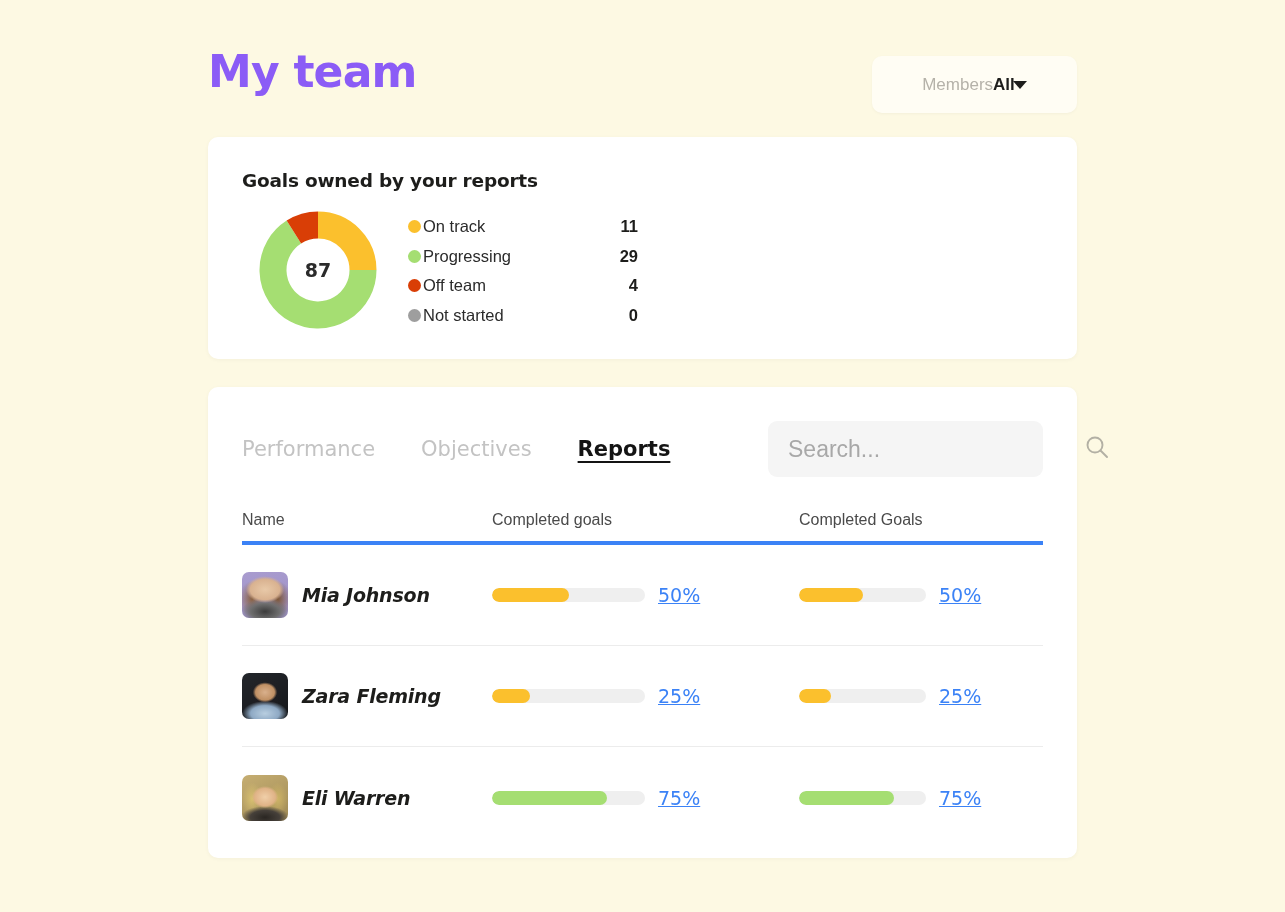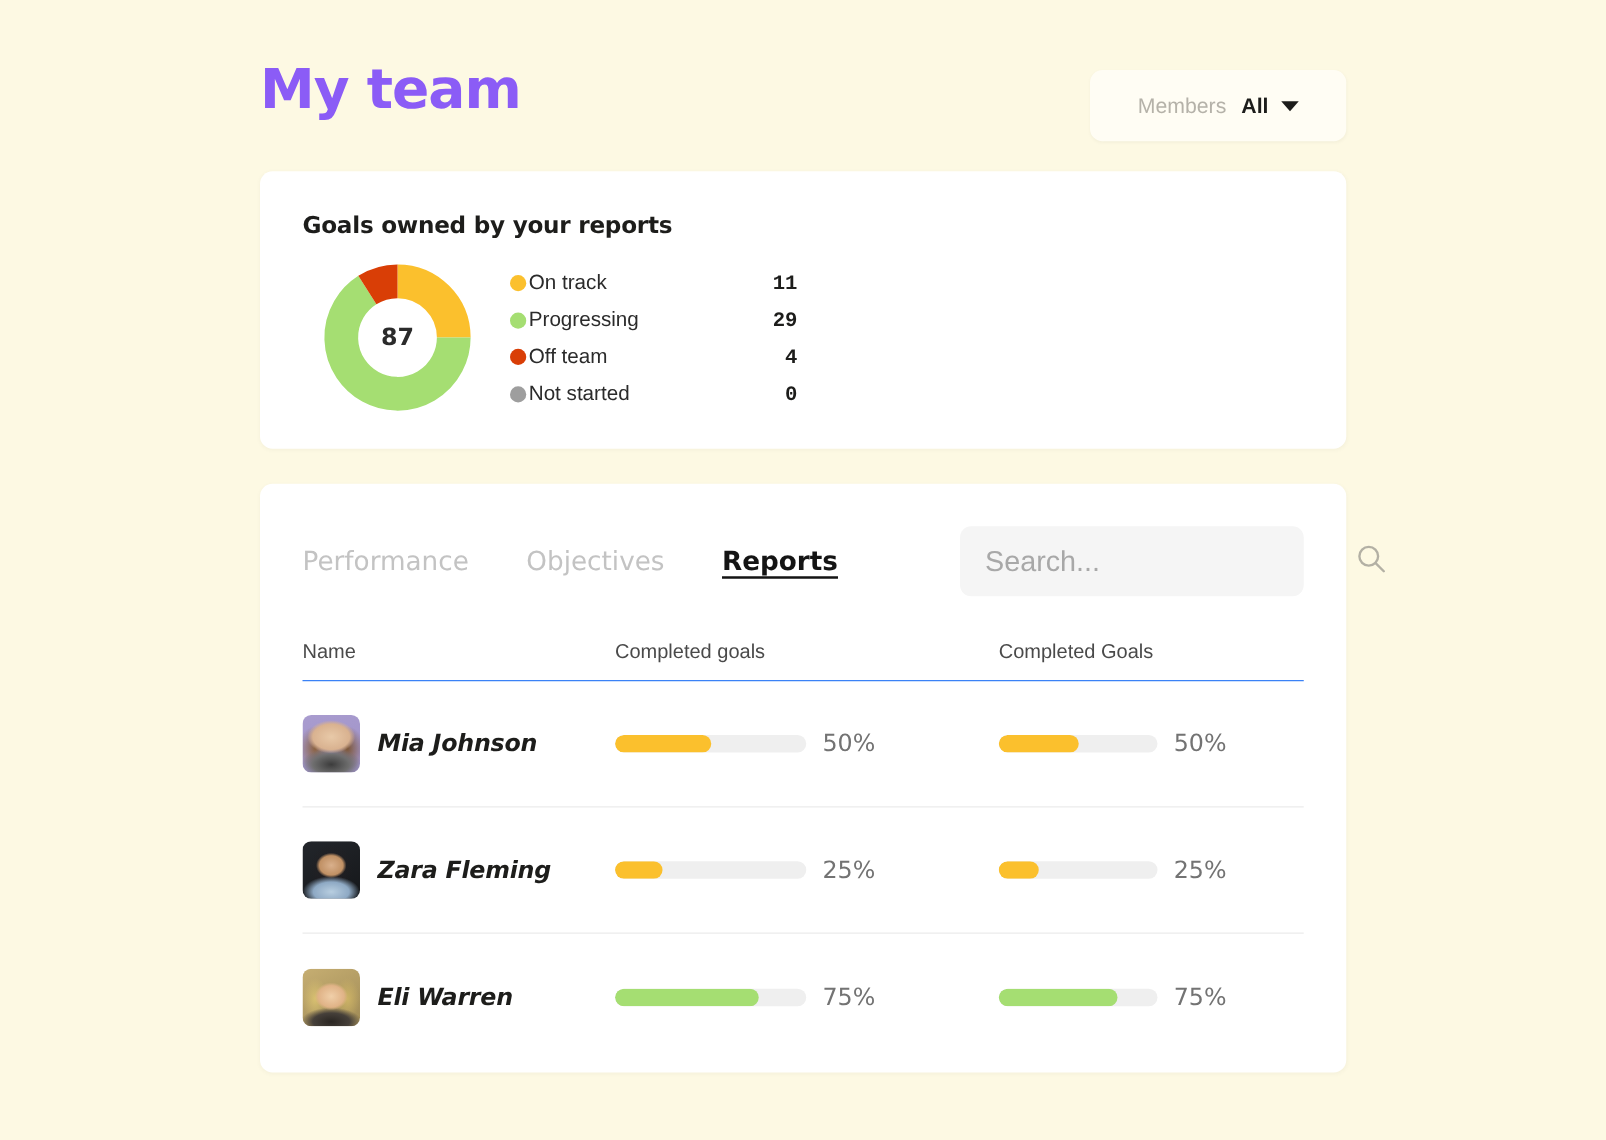--- a/index.html
+++ b/index.html
@@ -50,7 +50,6 @@
     display: flex;
     align-items: center;
     justify-content: center;
-    gap: 12px;
     cursor: pointer;
     box-shadow: 0 1px 3px rgba(0,0,0,0.04);
   }

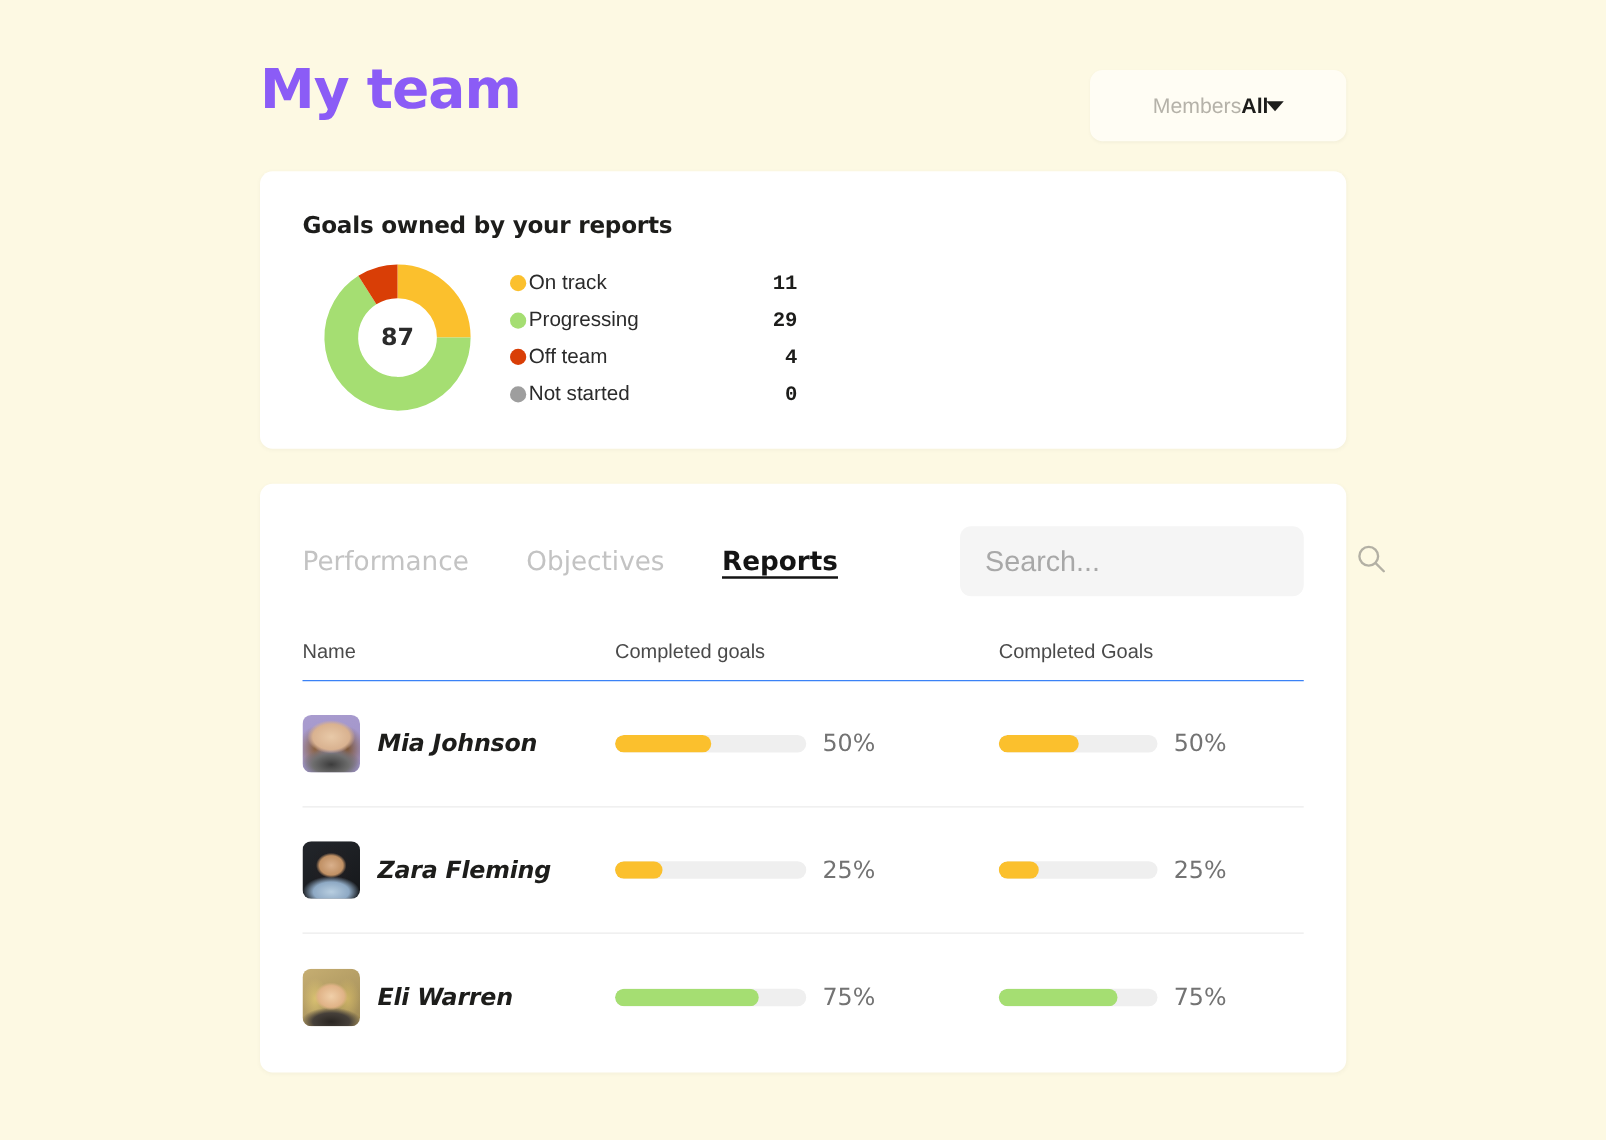--- a/index.html
+++ b/index.html
@@ -179,7 +179,7 @@
     color: #1d1d1b;
     text-align: right;
     min-width: 22px;
-    font-family: Liberation Mono, monospace;
+    font-family: Liberation Sans, sans-serif;
   }
 
   

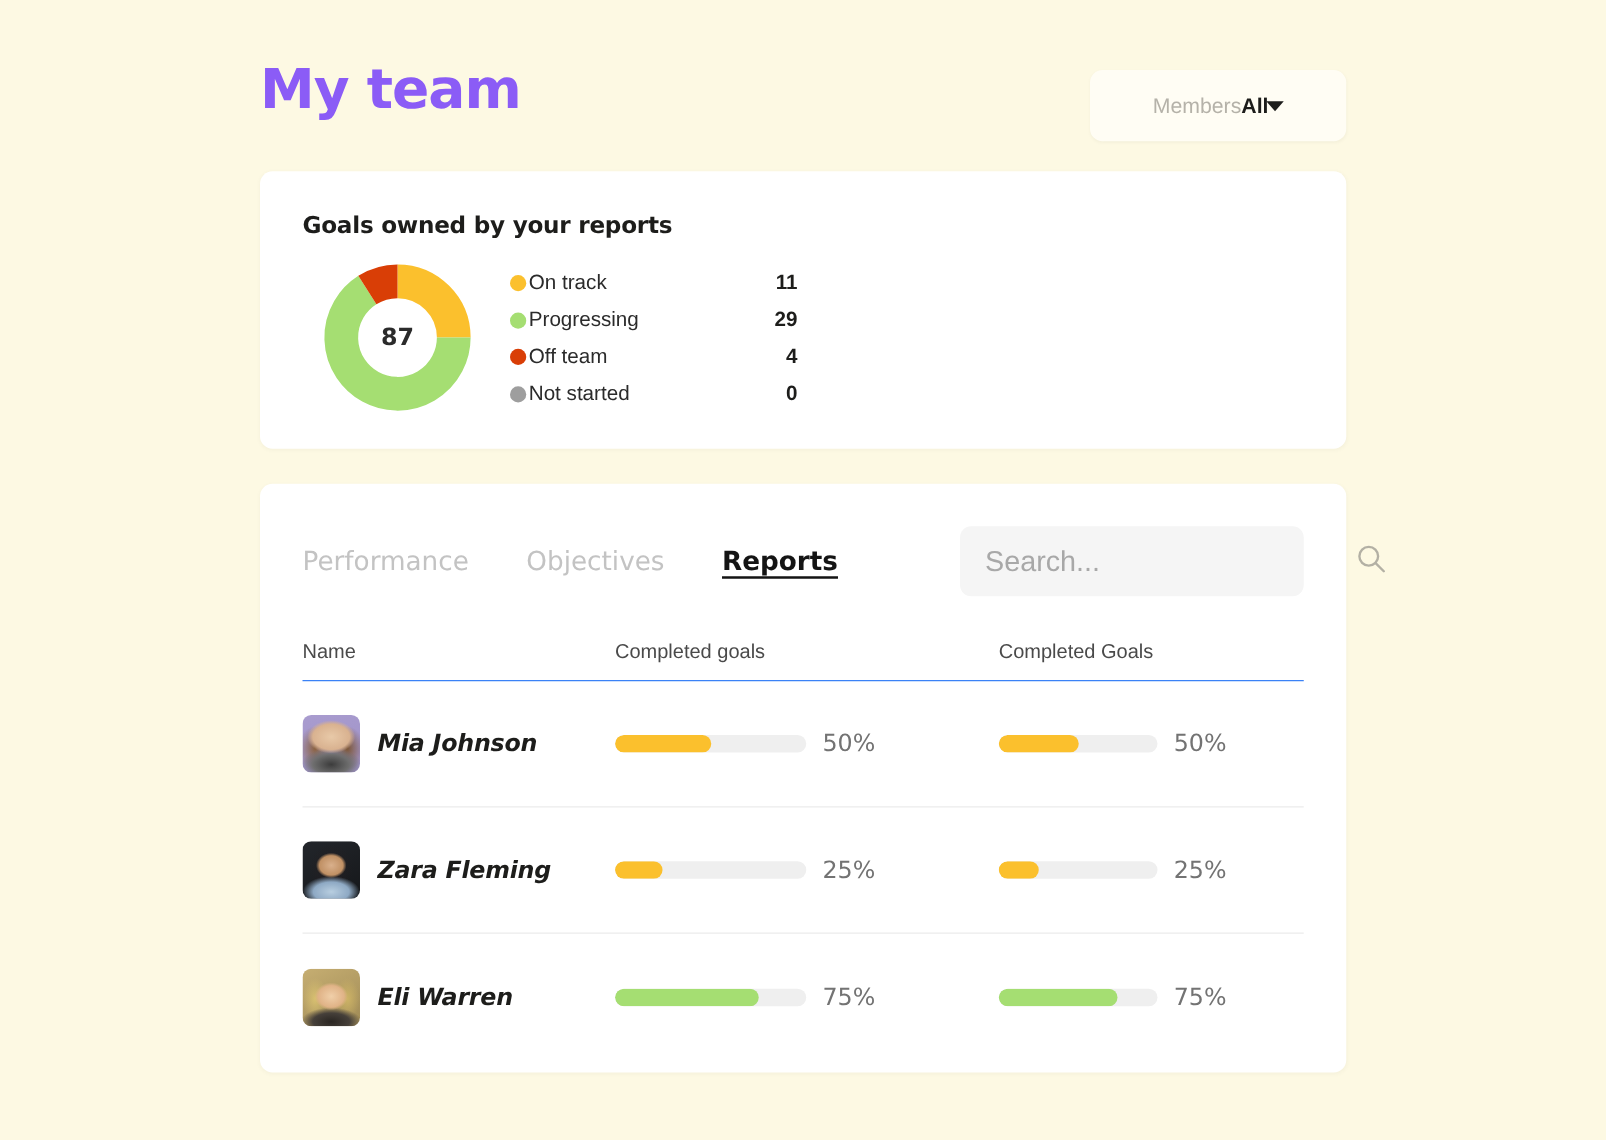--- a/index.html
+++ b/index.html
@@ -259,7 +259,7 @@
     display: flex;
     align-items: center;
     height: 40px;
-    border-bottom: 1px solid #3b82f6;
+    border-bottom: 4px solid #3b82f6;
     padding-bottom: 6px;
   }
   .th {

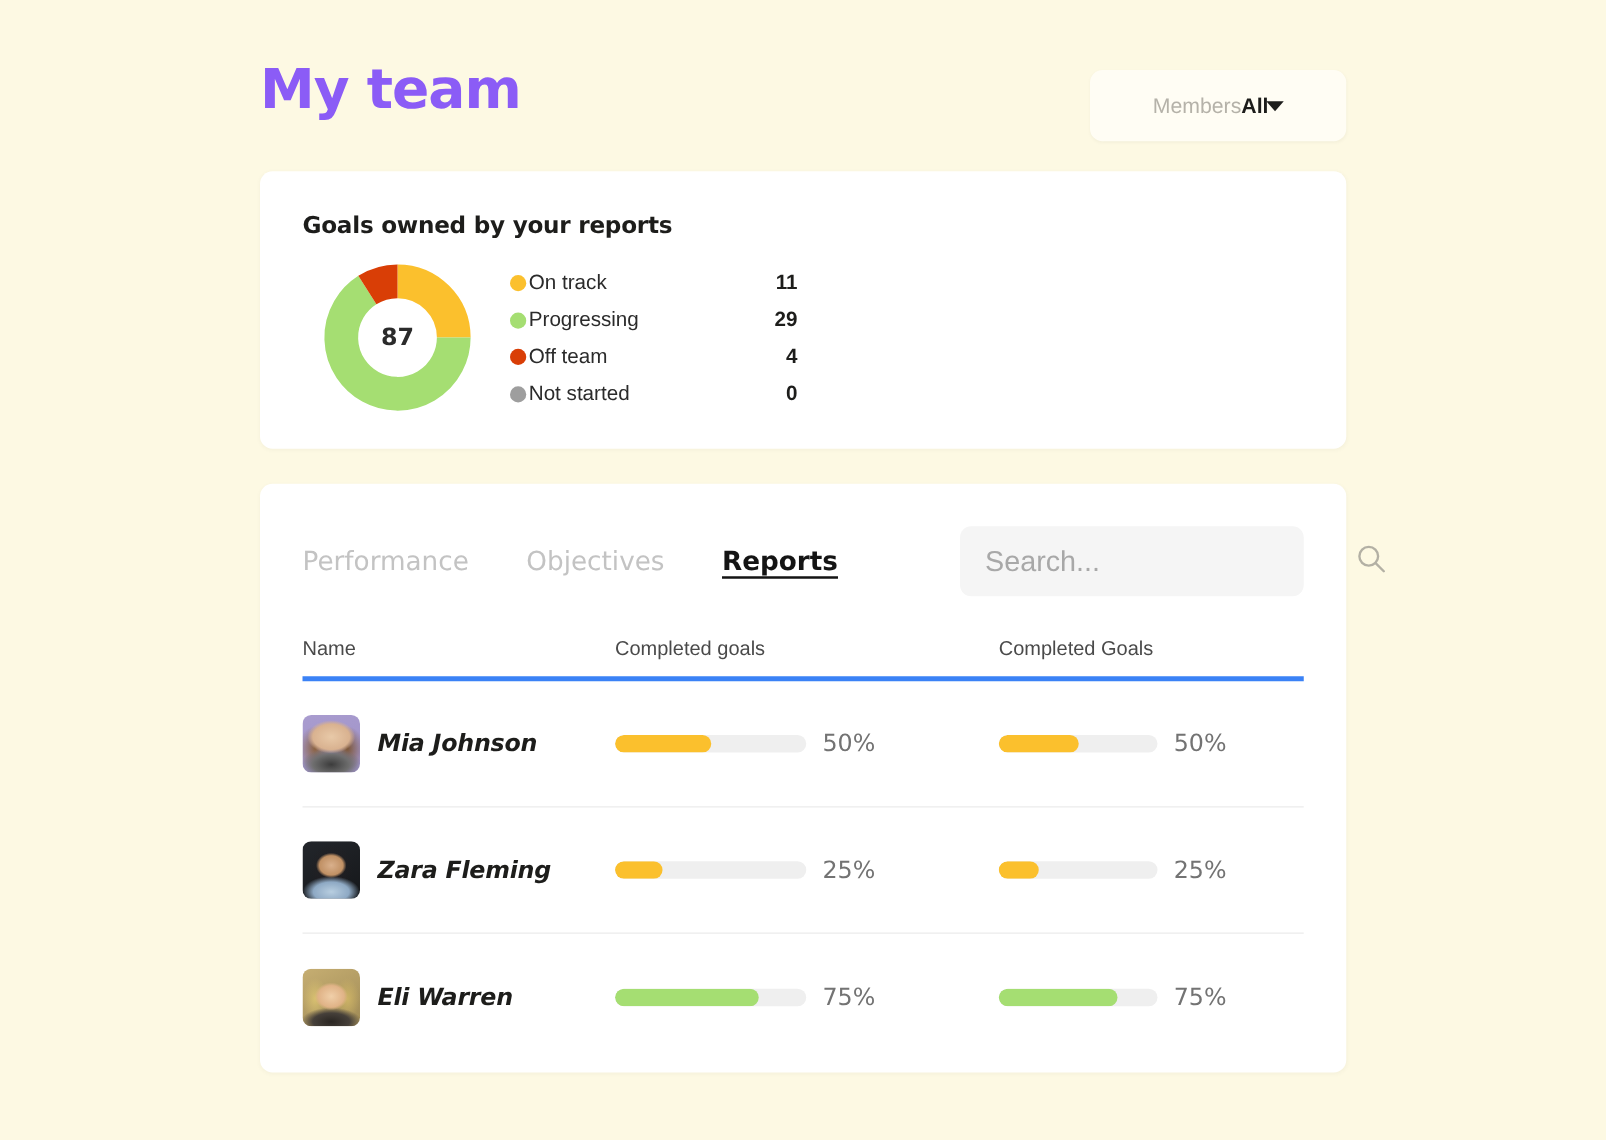--- a/index.html
+++ b/index.html
@@ -318,8 +318,9 @@
   .bar-fill { height: 100%; border-radius: 7px; }
   .bar-pct {
     font-size: 19px;
-    color: #737373;
-    font-family: "DejaVu Sans", sans-serif;
+    color: #3b82f6;
+    font-family: "DejaVu Sans", sans-serif;
+    text-decoration: underline;
   }
 </style>
 </head>

